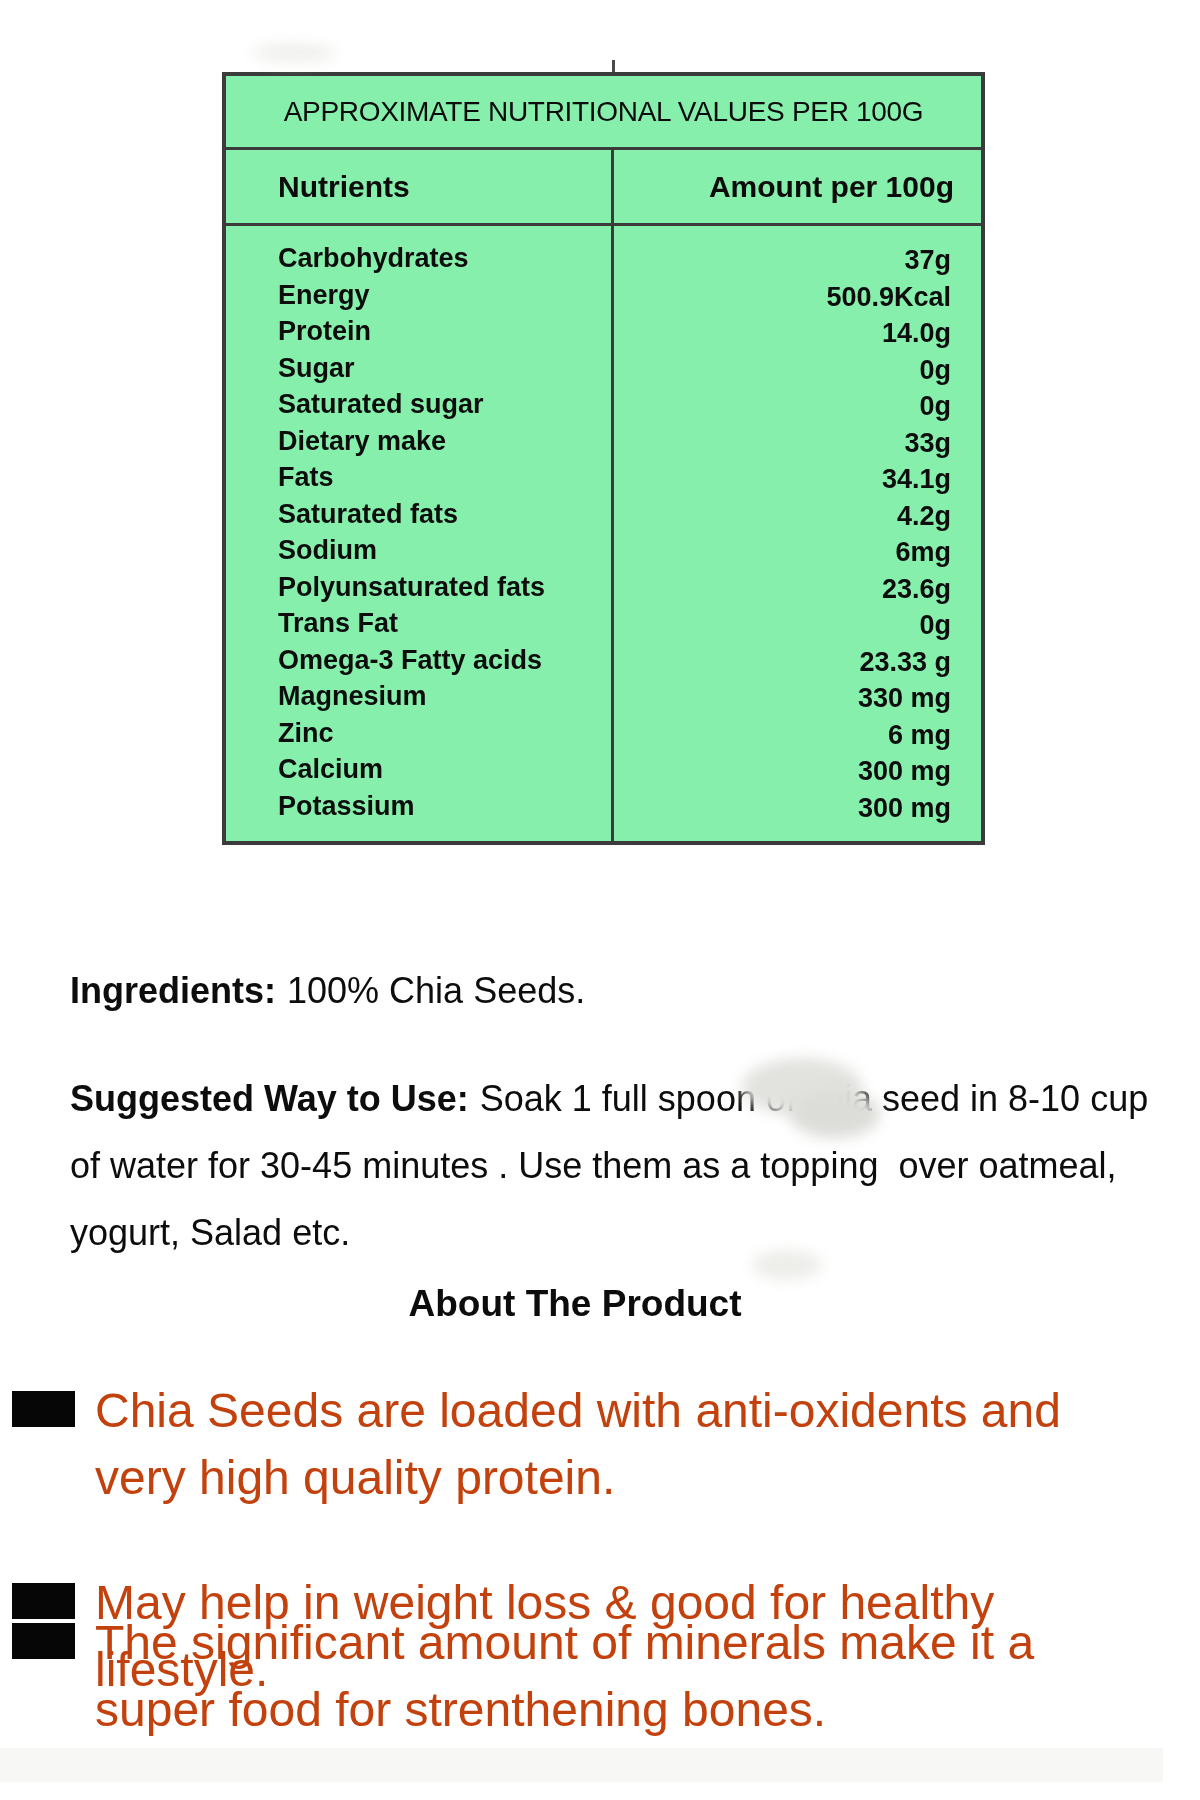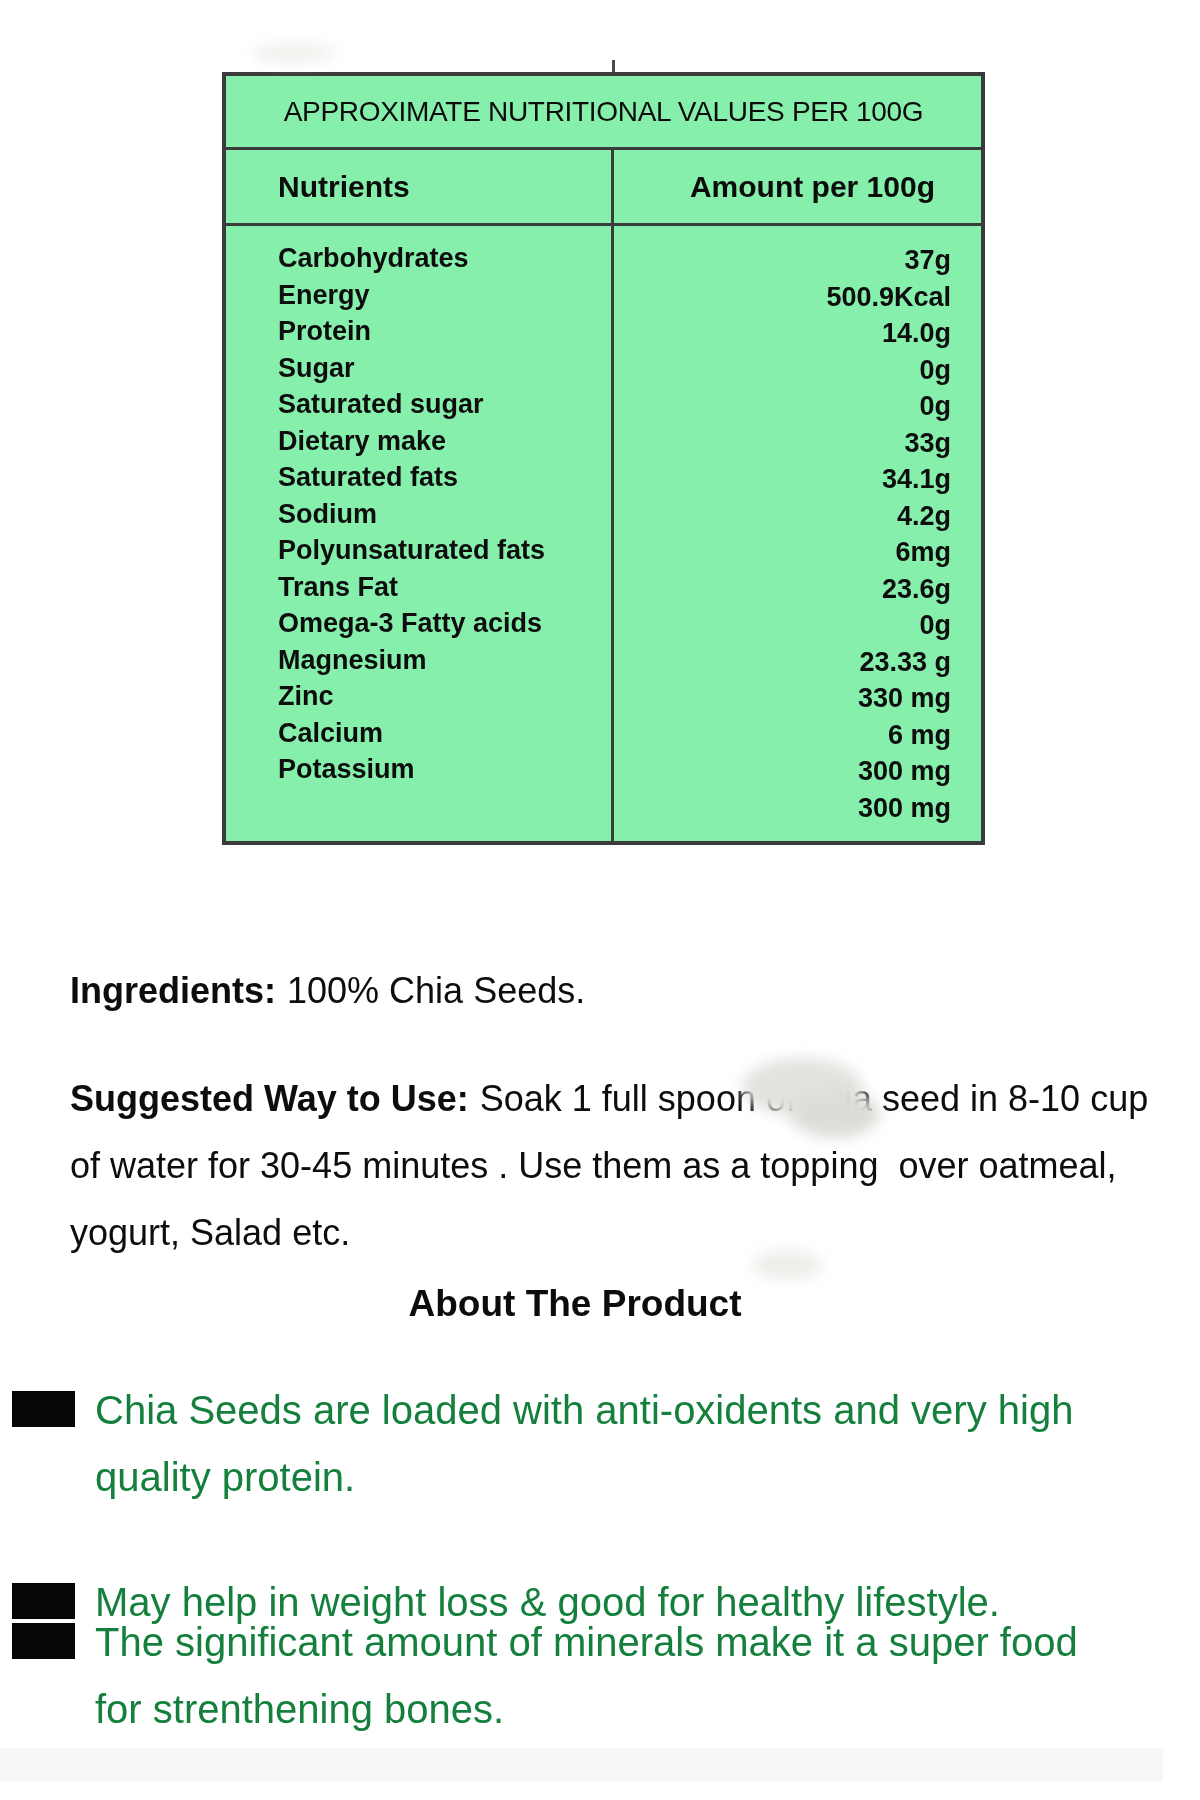--- a/index.html
+++ b/index.html
@@ -28,7 +28,7 @@
   }
   .t-head-right{
     flex:1;display:flex;align-items:center;justify-content:flex-end;
-    padding-right:46px;font-weight:bold;font-size:30px;color:#0c0c0c;
+    padding-right:27px;font-weight:bold;font-size:30px;color:#0c0c0c;
   }
   .t-body{display:flex;height:615px}
   .t-names{

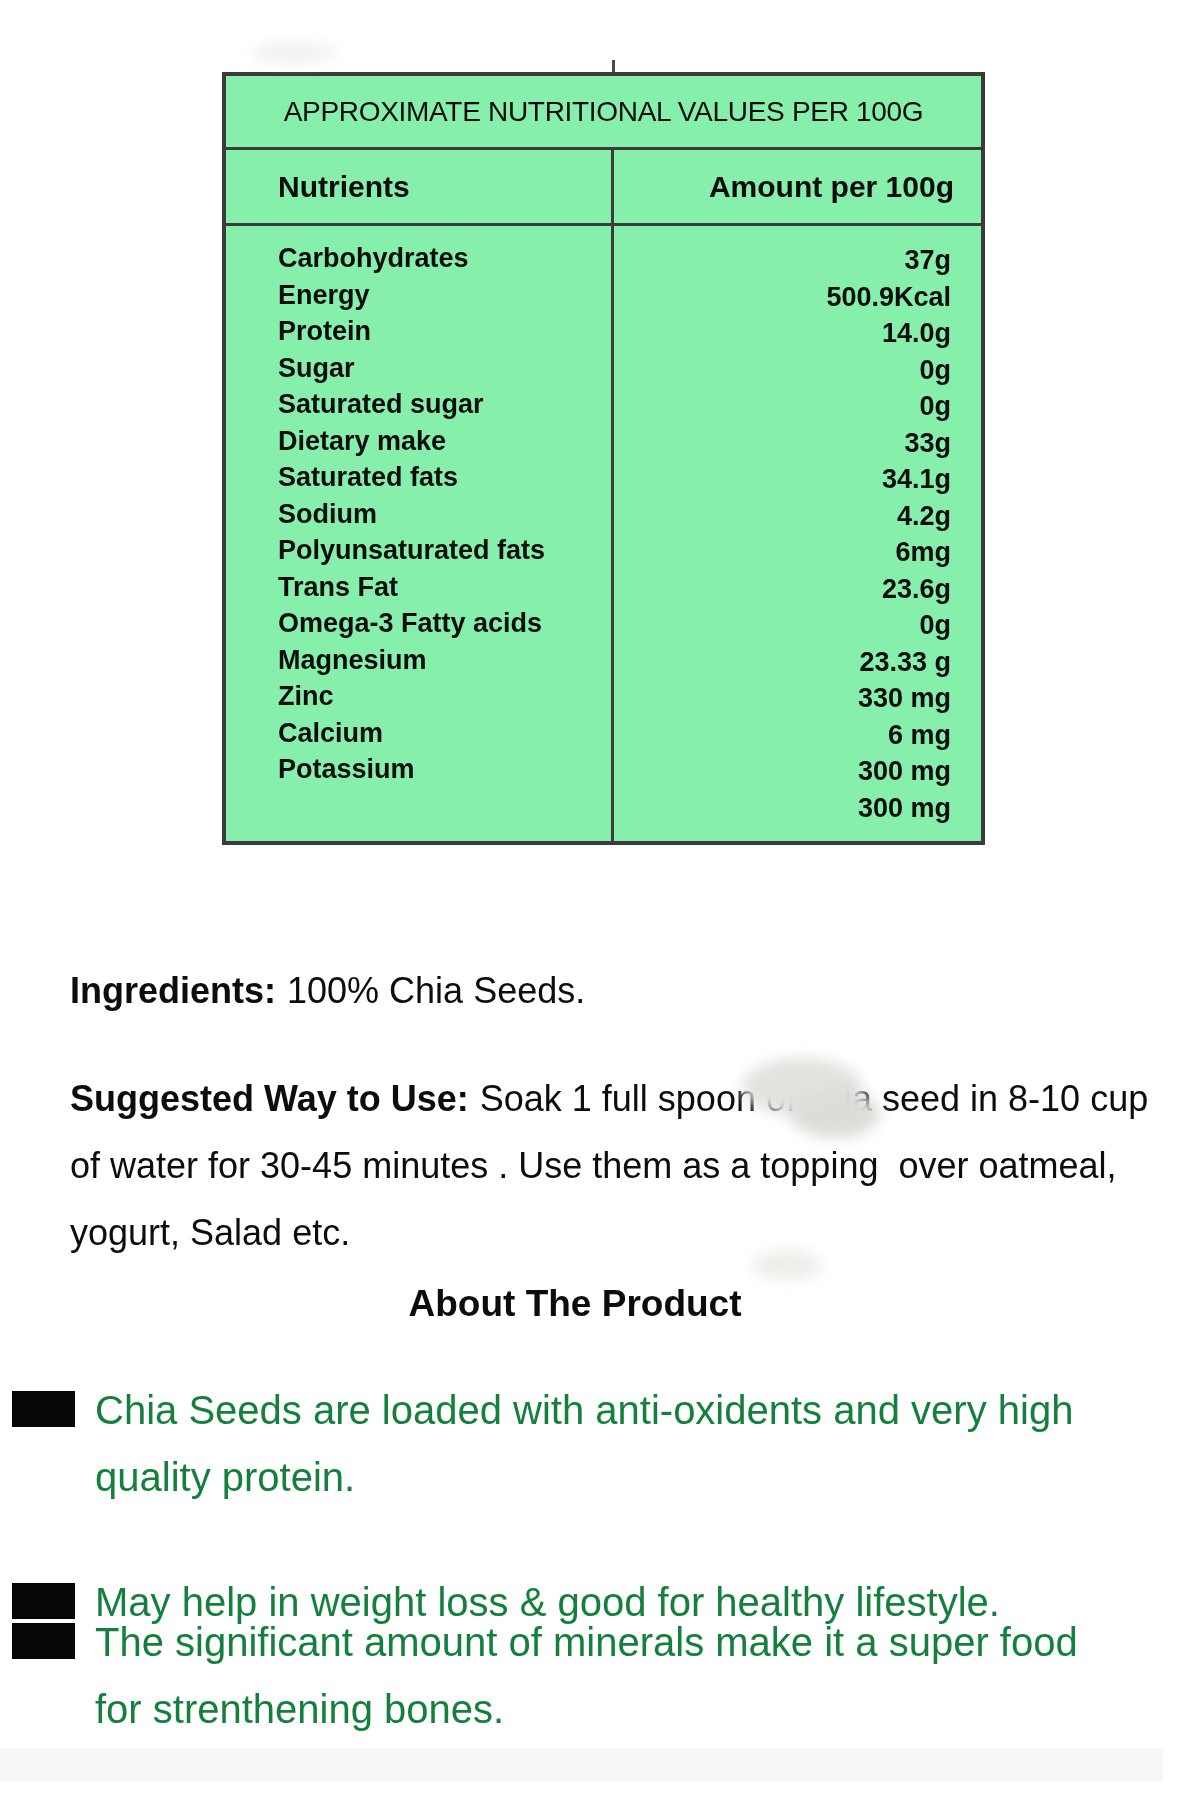--- a/index.html
+++ b/index.html
@@ -84,6 +84,7 @@
       <div>Sugar</div>
       <div>Saturated sugar</div>
       <div>Dietary make</div>
+      <div>Fats</div>
       <div>Saturated fats</div>
       <div>Sodium</div>
       <div>Polyunsaturated fats</div>

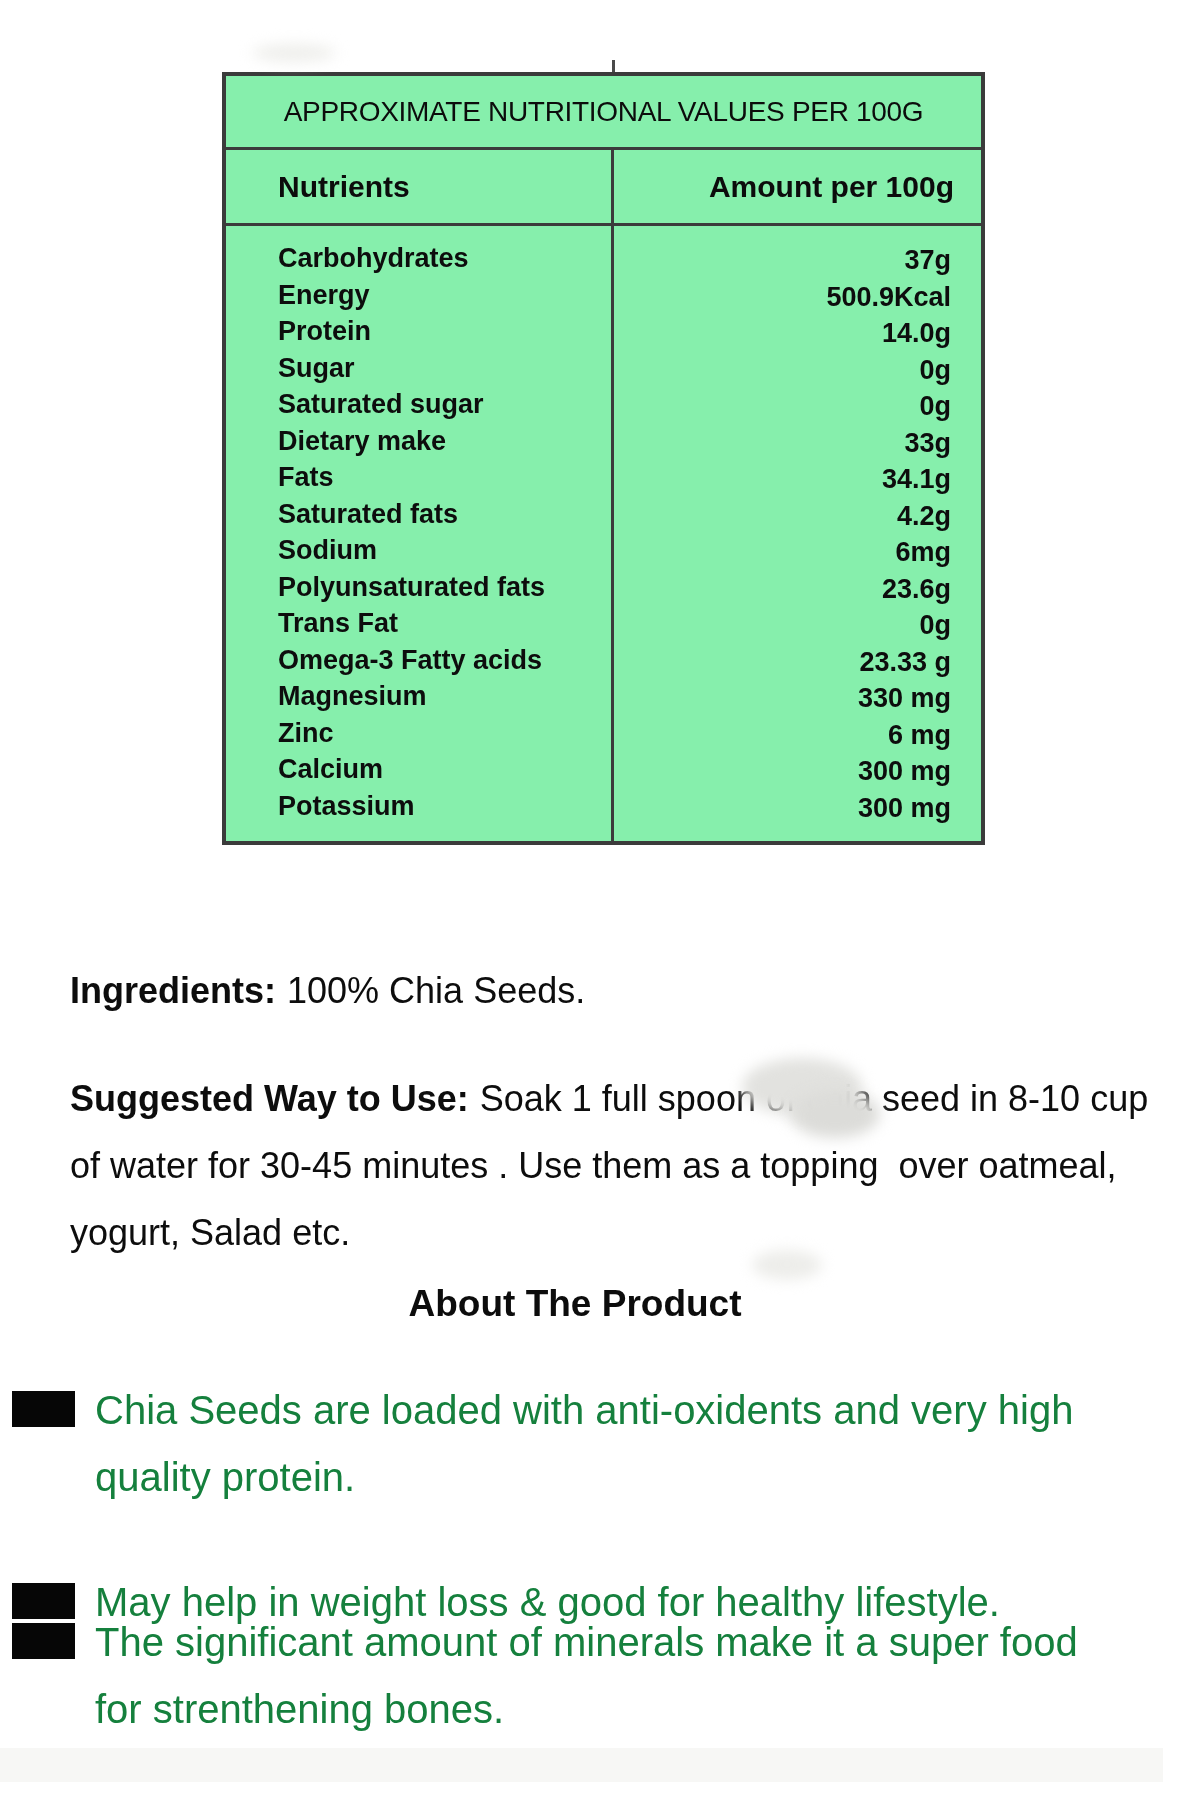--- a/index.html
+++ b/index.html
@@ -53,7 +53,7 @@
   }
   .bullet{left:12px;width:1083px}
   .bullet .marker{position:absolute;left:0;top:14px;width:63px;height:36px;background:#060606}
-  .bullet .btext{margin-left:83px;width:1000px;font-size:40px;line-height:67px;color:#15803d}
+  .bullet .btext{margin-left:83px;width:1000px;font-size:48px;line-height:67px;color:#c2410c}
   .b1{top:1377px}
   .b2{top:1569px}
   .b3{top:1609px}

